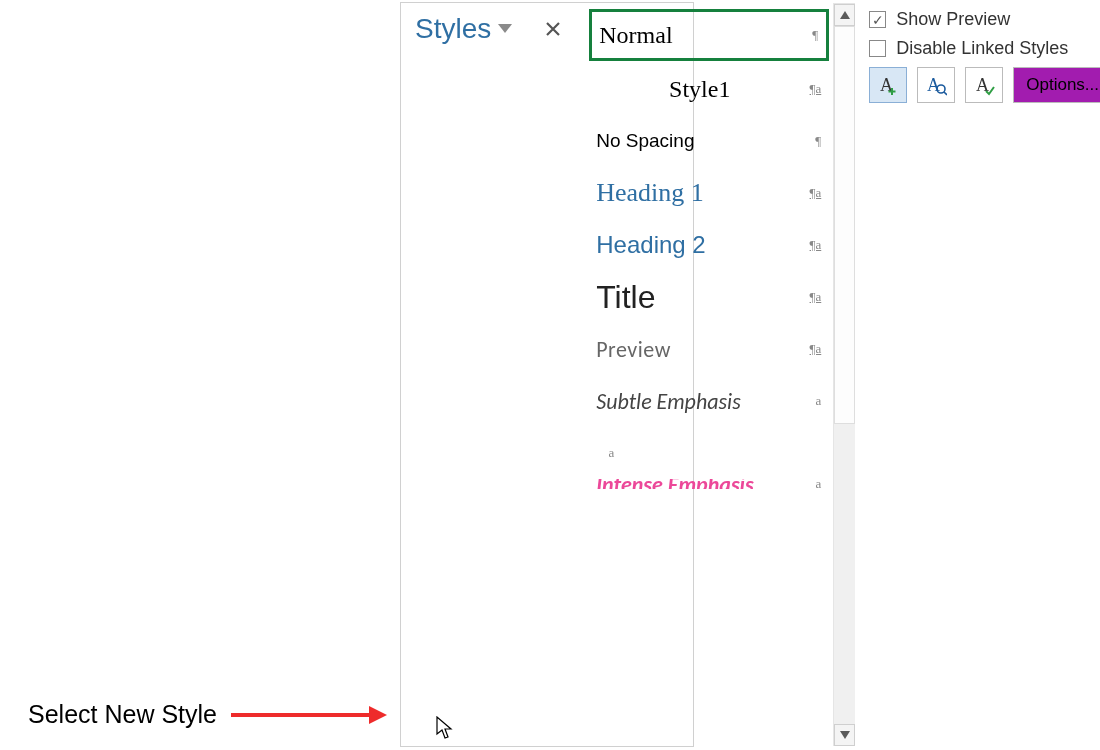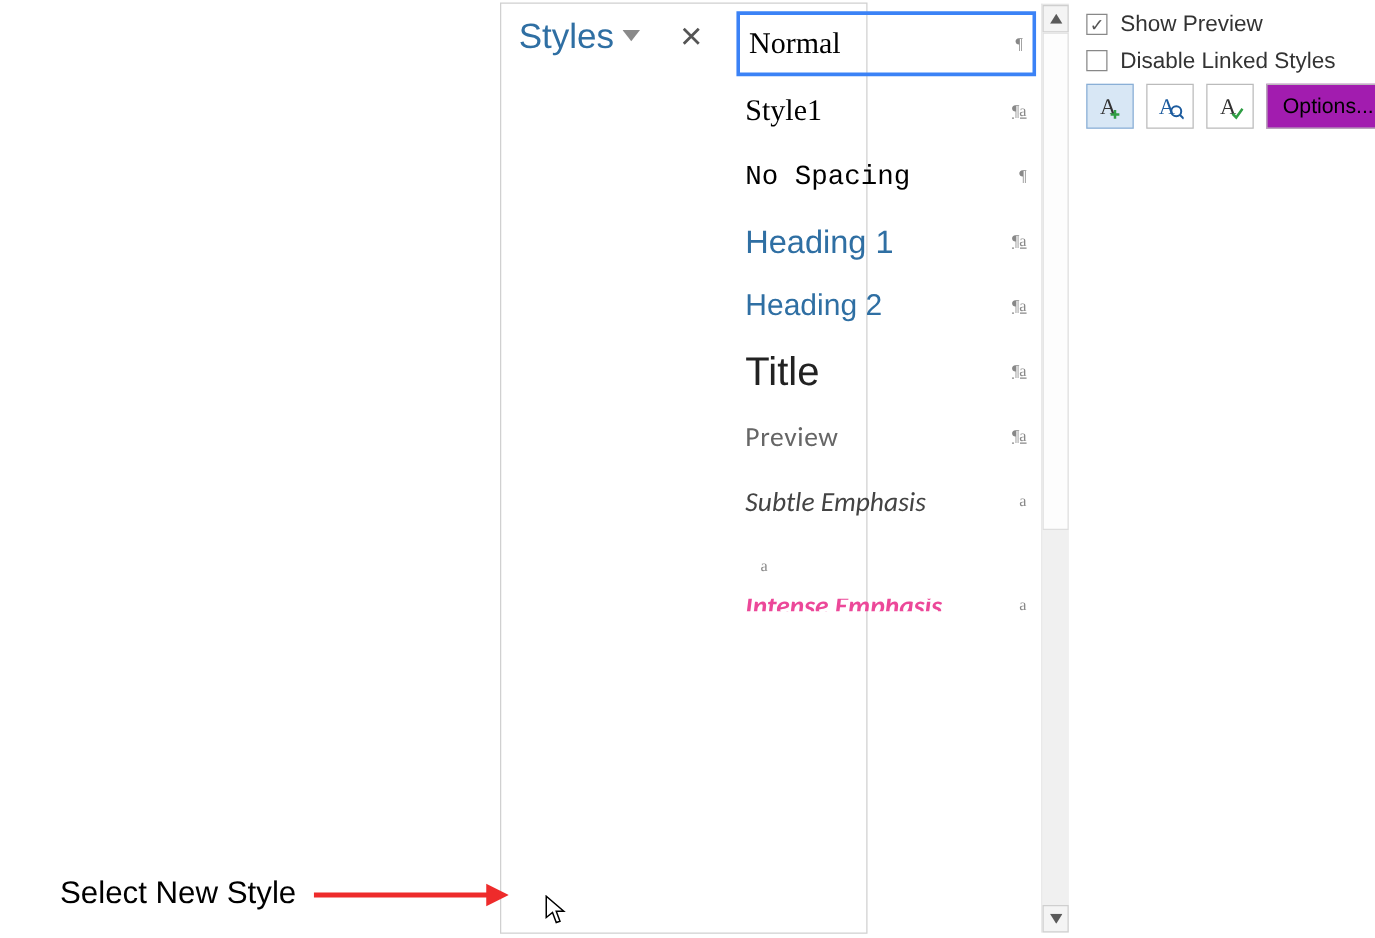--- a/index.html
+++ b/index.html
@@ -111,7 +111,7 @@
   .underline { text-decoration: underline; }
   .row-clear { font-size: 18px; color:#222; padding-left:4px;}
   .row-normal {
-    border: 3px solid #3b82f6;
+    border: 3px solid #15803d;
     margin-bottom: 2px;
   }
   .row-normal .style-label { font-family:"Times New Roman", serif; font-size:24px; color:#000; }

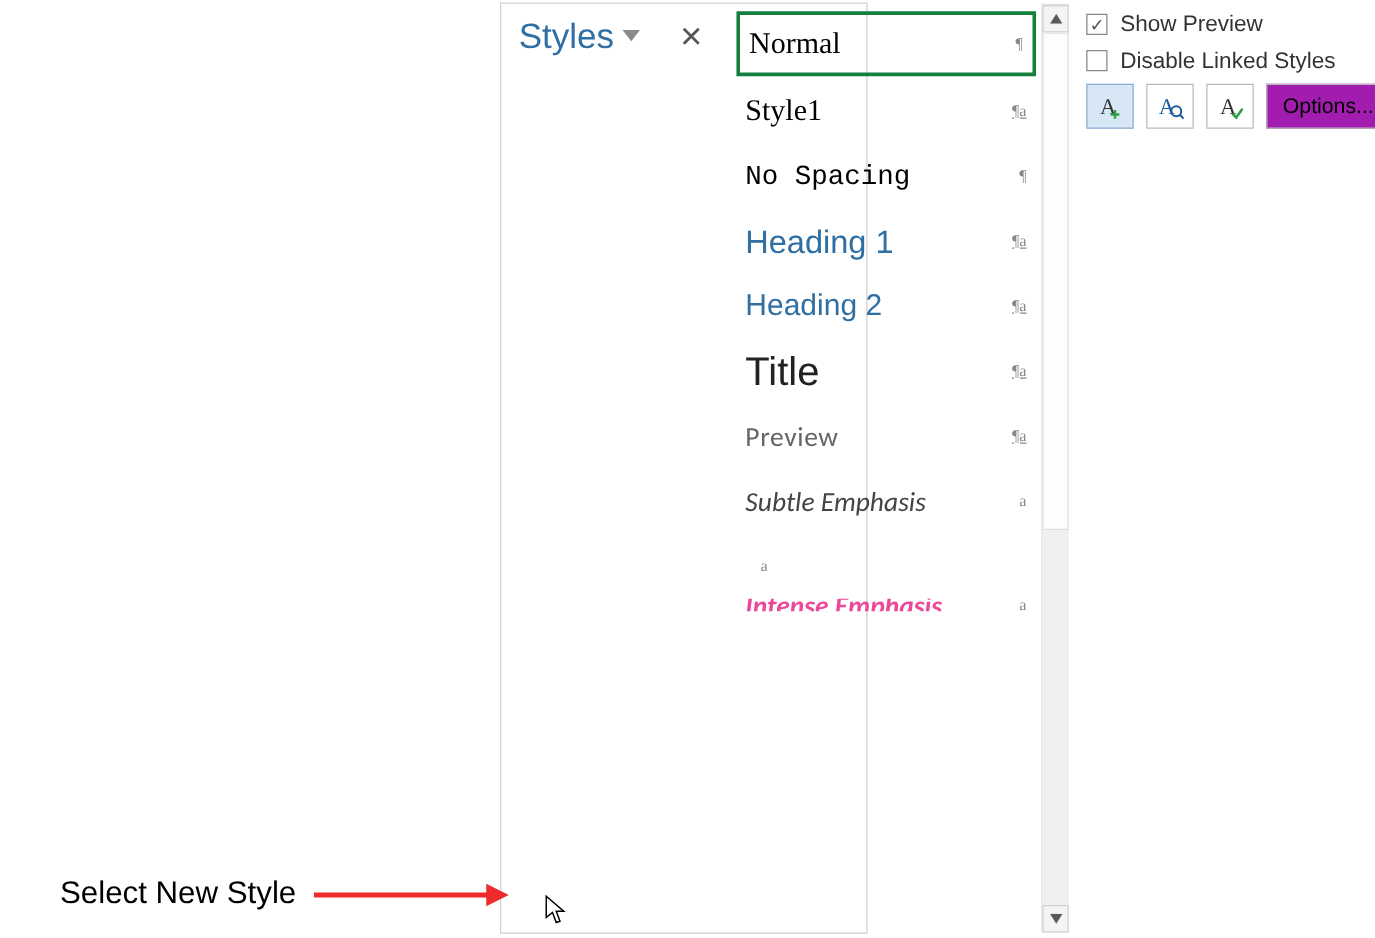--- a/index.html
+++ b/index.html
@@ -115,7 +115,7 @@
     margin-bottom: 2px;
   }
   .row-normal .style-label { font-family:"Times New Roman", serif; font-size:24px; color:#000; }
-  .row-style1 .style-label { font-family:"Times New Roman", serif; font-size:24px; color:#000; }
+  .row-style1 .style-label { font-family:"Times New Roman", serif; font-size:24px; text-align:center; color:#000; }
   .row-nospacing .style-label { font-family:Liberation Mono, monospace; font-size:22px; color:#000; }
   .row-h1 .style-label { font-family:Liberation Sans, sans-serif; font-size:26px; color:#2f6fa3; }
   .row-h2 .style-label { font-family:"Calibri Light","Segoe UI Light",sans-serif; font-size:24px; color:#2f6fa3; }

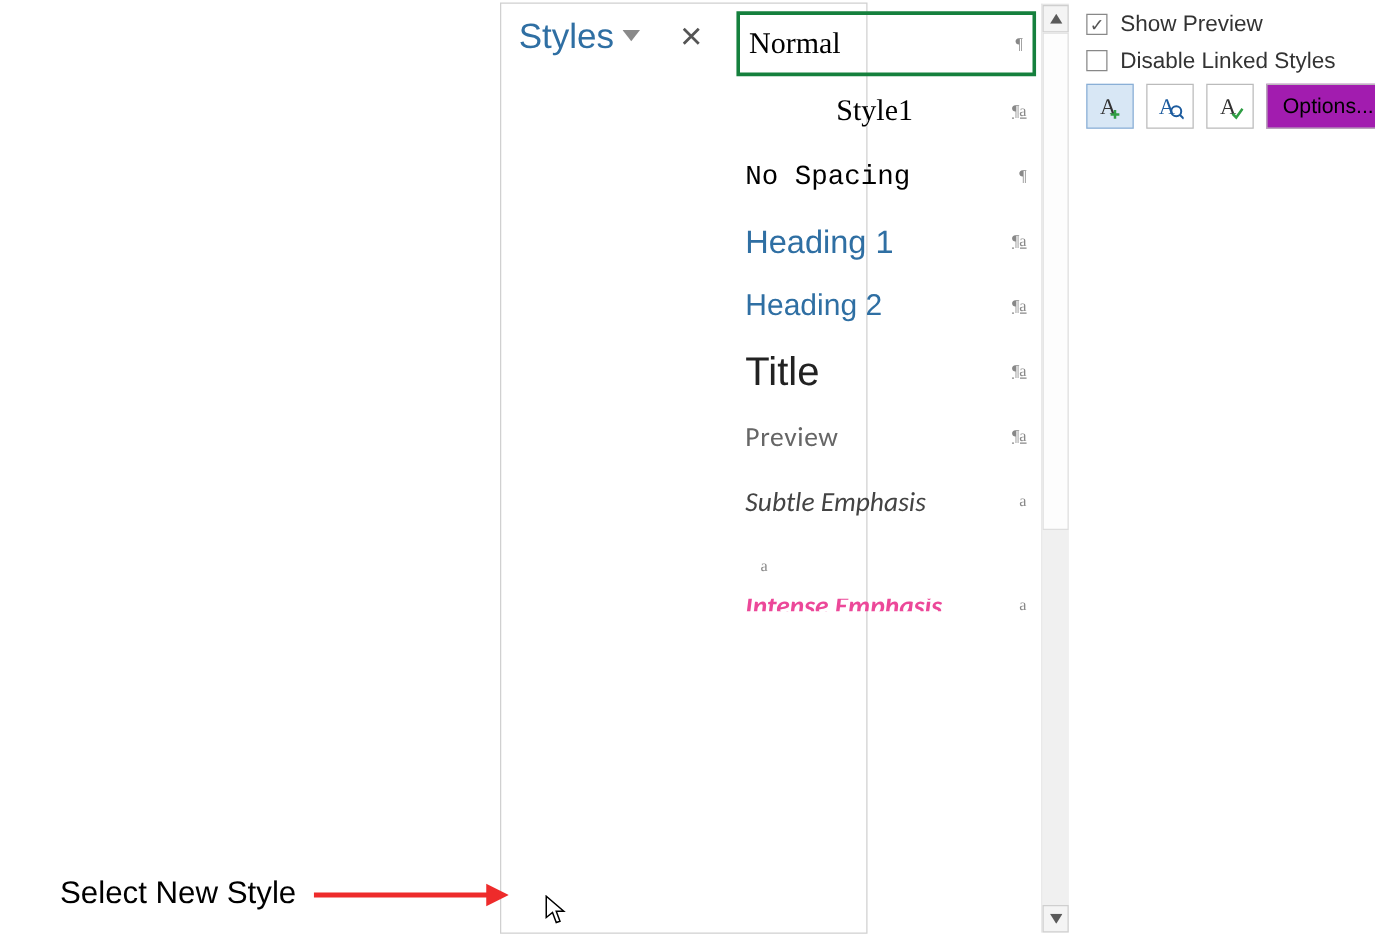--- a/index.html
+++ b/index.html
@@ -116,7 +116,7 @@
   }
   .row-normal .style-label { font-family:"Times New Roman", serif; font-size:24px; color:#000; }
   .row-style1 .style-label { font-family:"Times New Roman", serif; font-size:24px; text-align:center; color:#000; }
-  .row-nospacing .style-label { font-family:Liberation Mono, monospace; font-size:22px; color:#000; }
+  .row-nospacing .style-label { font-family:Liberation Sans, sans-serif; font-size:19px; color:#000; }
   .row-h1 .style-label { font-family:Liberation Sans, sans-serif; font-size:26px; color:#2f6fa3; }
   .row-h2 .style-label { font-family:"Calibri Light","Segoe UI Light",sans-serif; font-size:24px; color:#2f6fa3; }
   .row-title .style-label { font-family:"Calibri Light","Segoe UI Light",sans-serif; font-size:32px; color:#222; }

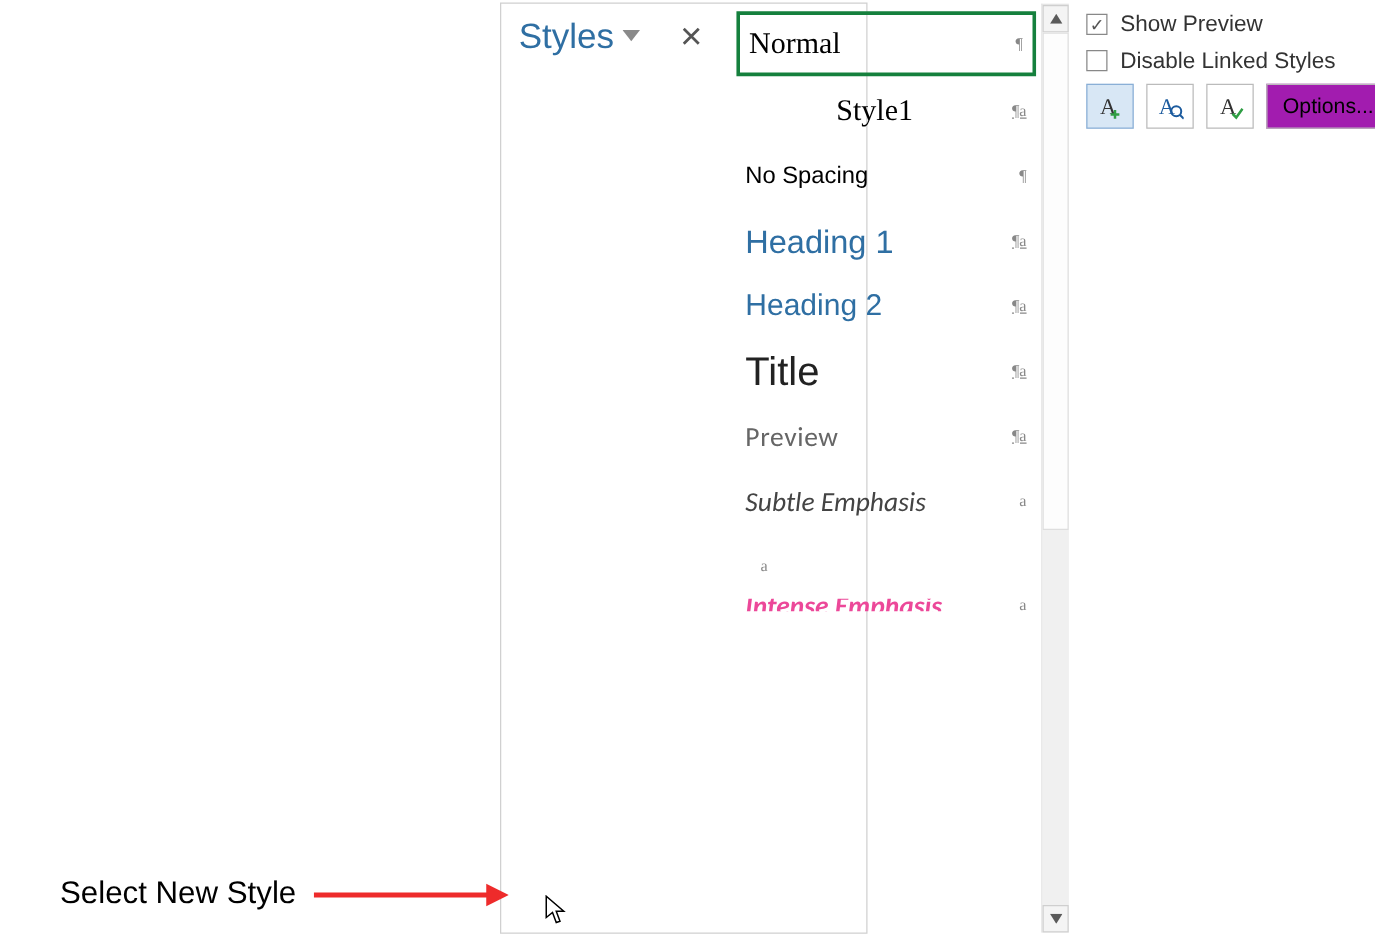--- a/index.html
+++ b/index.html
@@ -117,7 +117,7 @@
   .row-normal .style-label { font-family:"Times New Roman", serif; font-size:24px; color:#000; }
   .row-style1 .style-label { font-family:"Times New Roman", serif; font-size:24px; text-align:center; color:#000; }
   .row-nospacing .style-label { font-family:Liberation Sans, sans-serif; font-size:19px; color:#000; }
-  .row-h1 .style-label { font-family:Liberation Sans, sans-serif; font-size:26px; color:#2f6fa3; }
+  .row-h1 .style-label { font-family:Liberation Serif, serif; font-size:26px; color:#2f6fa3; }
   .row-h2 .style-label { font-family:"Calibri Light","Segoe UI Light",sans-serif; font-size:24px; color:#2f6fa3; }
   .row-title .style-label { font-family:"Calibri Light","Segoe UI Light",sans-serif; font-size:32px; color:#222; }
   .row-subtitle .style-label { font-family:"Calibri","Segoe UI",sans-serif; font-size:22px; color:#666; letter-spacing:0.5px;}

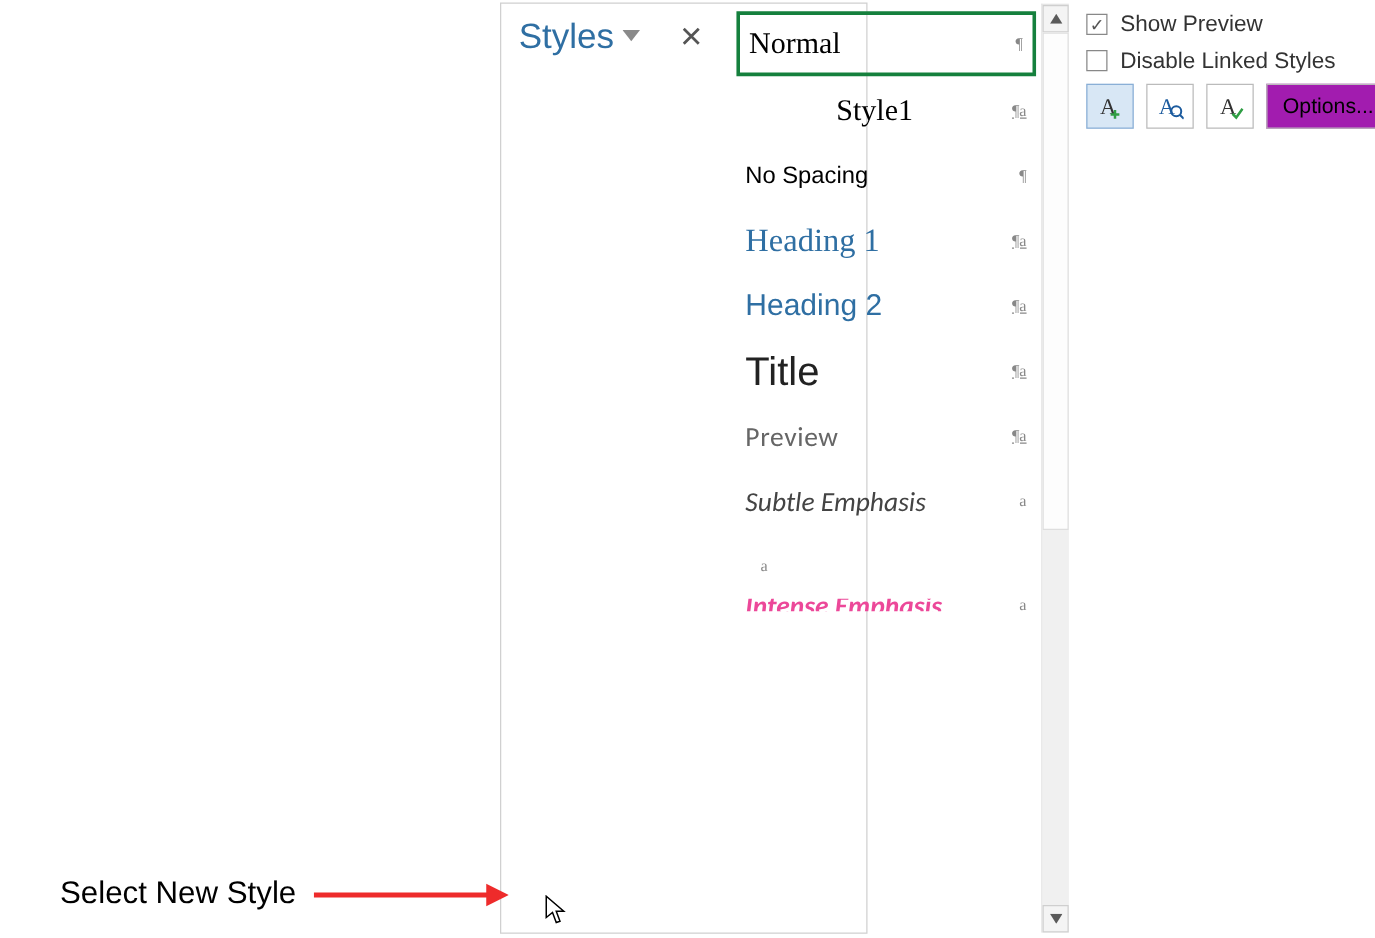--- a/index.html
+++ b/index.html
@@ -178,10 +178,10 @@
   
   .callout {
     position:absolute;
-    left:48px;
+    left:28px;
     top:700px;
     display:flex;
-    align-items:flex-end;
+    align-items:center;
     font-family: Arial, sans-serif;
     font-size:25px;
     color:#000;

